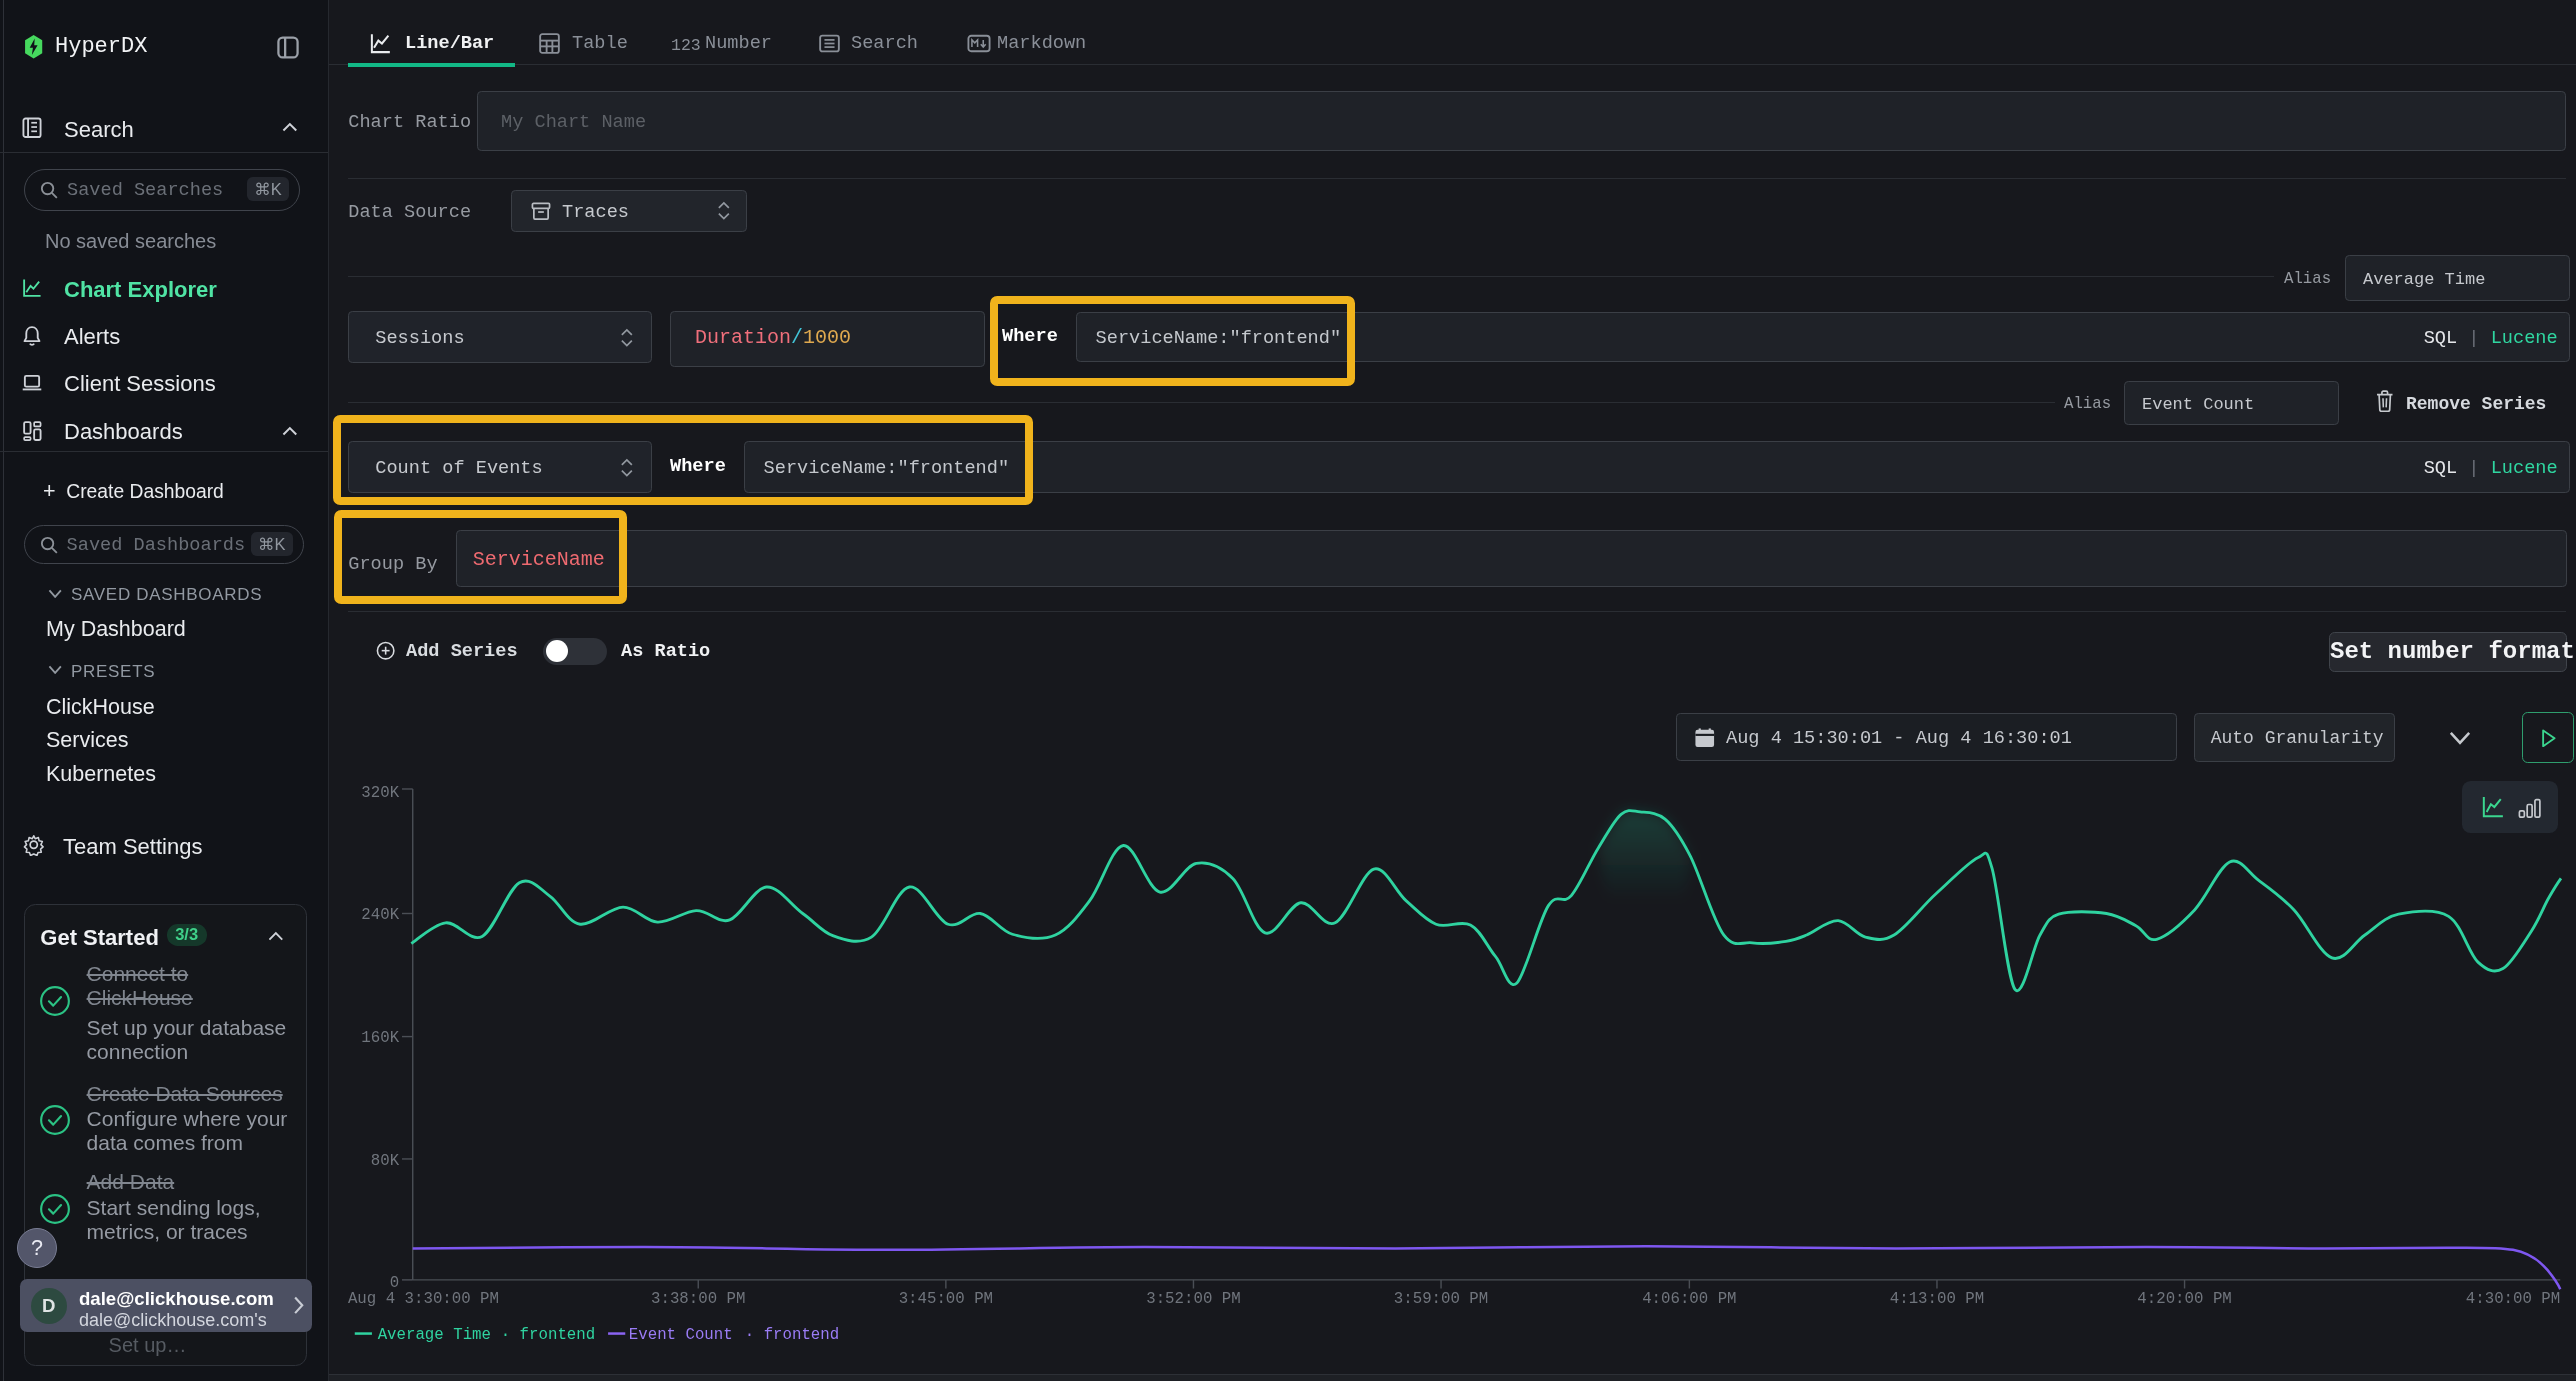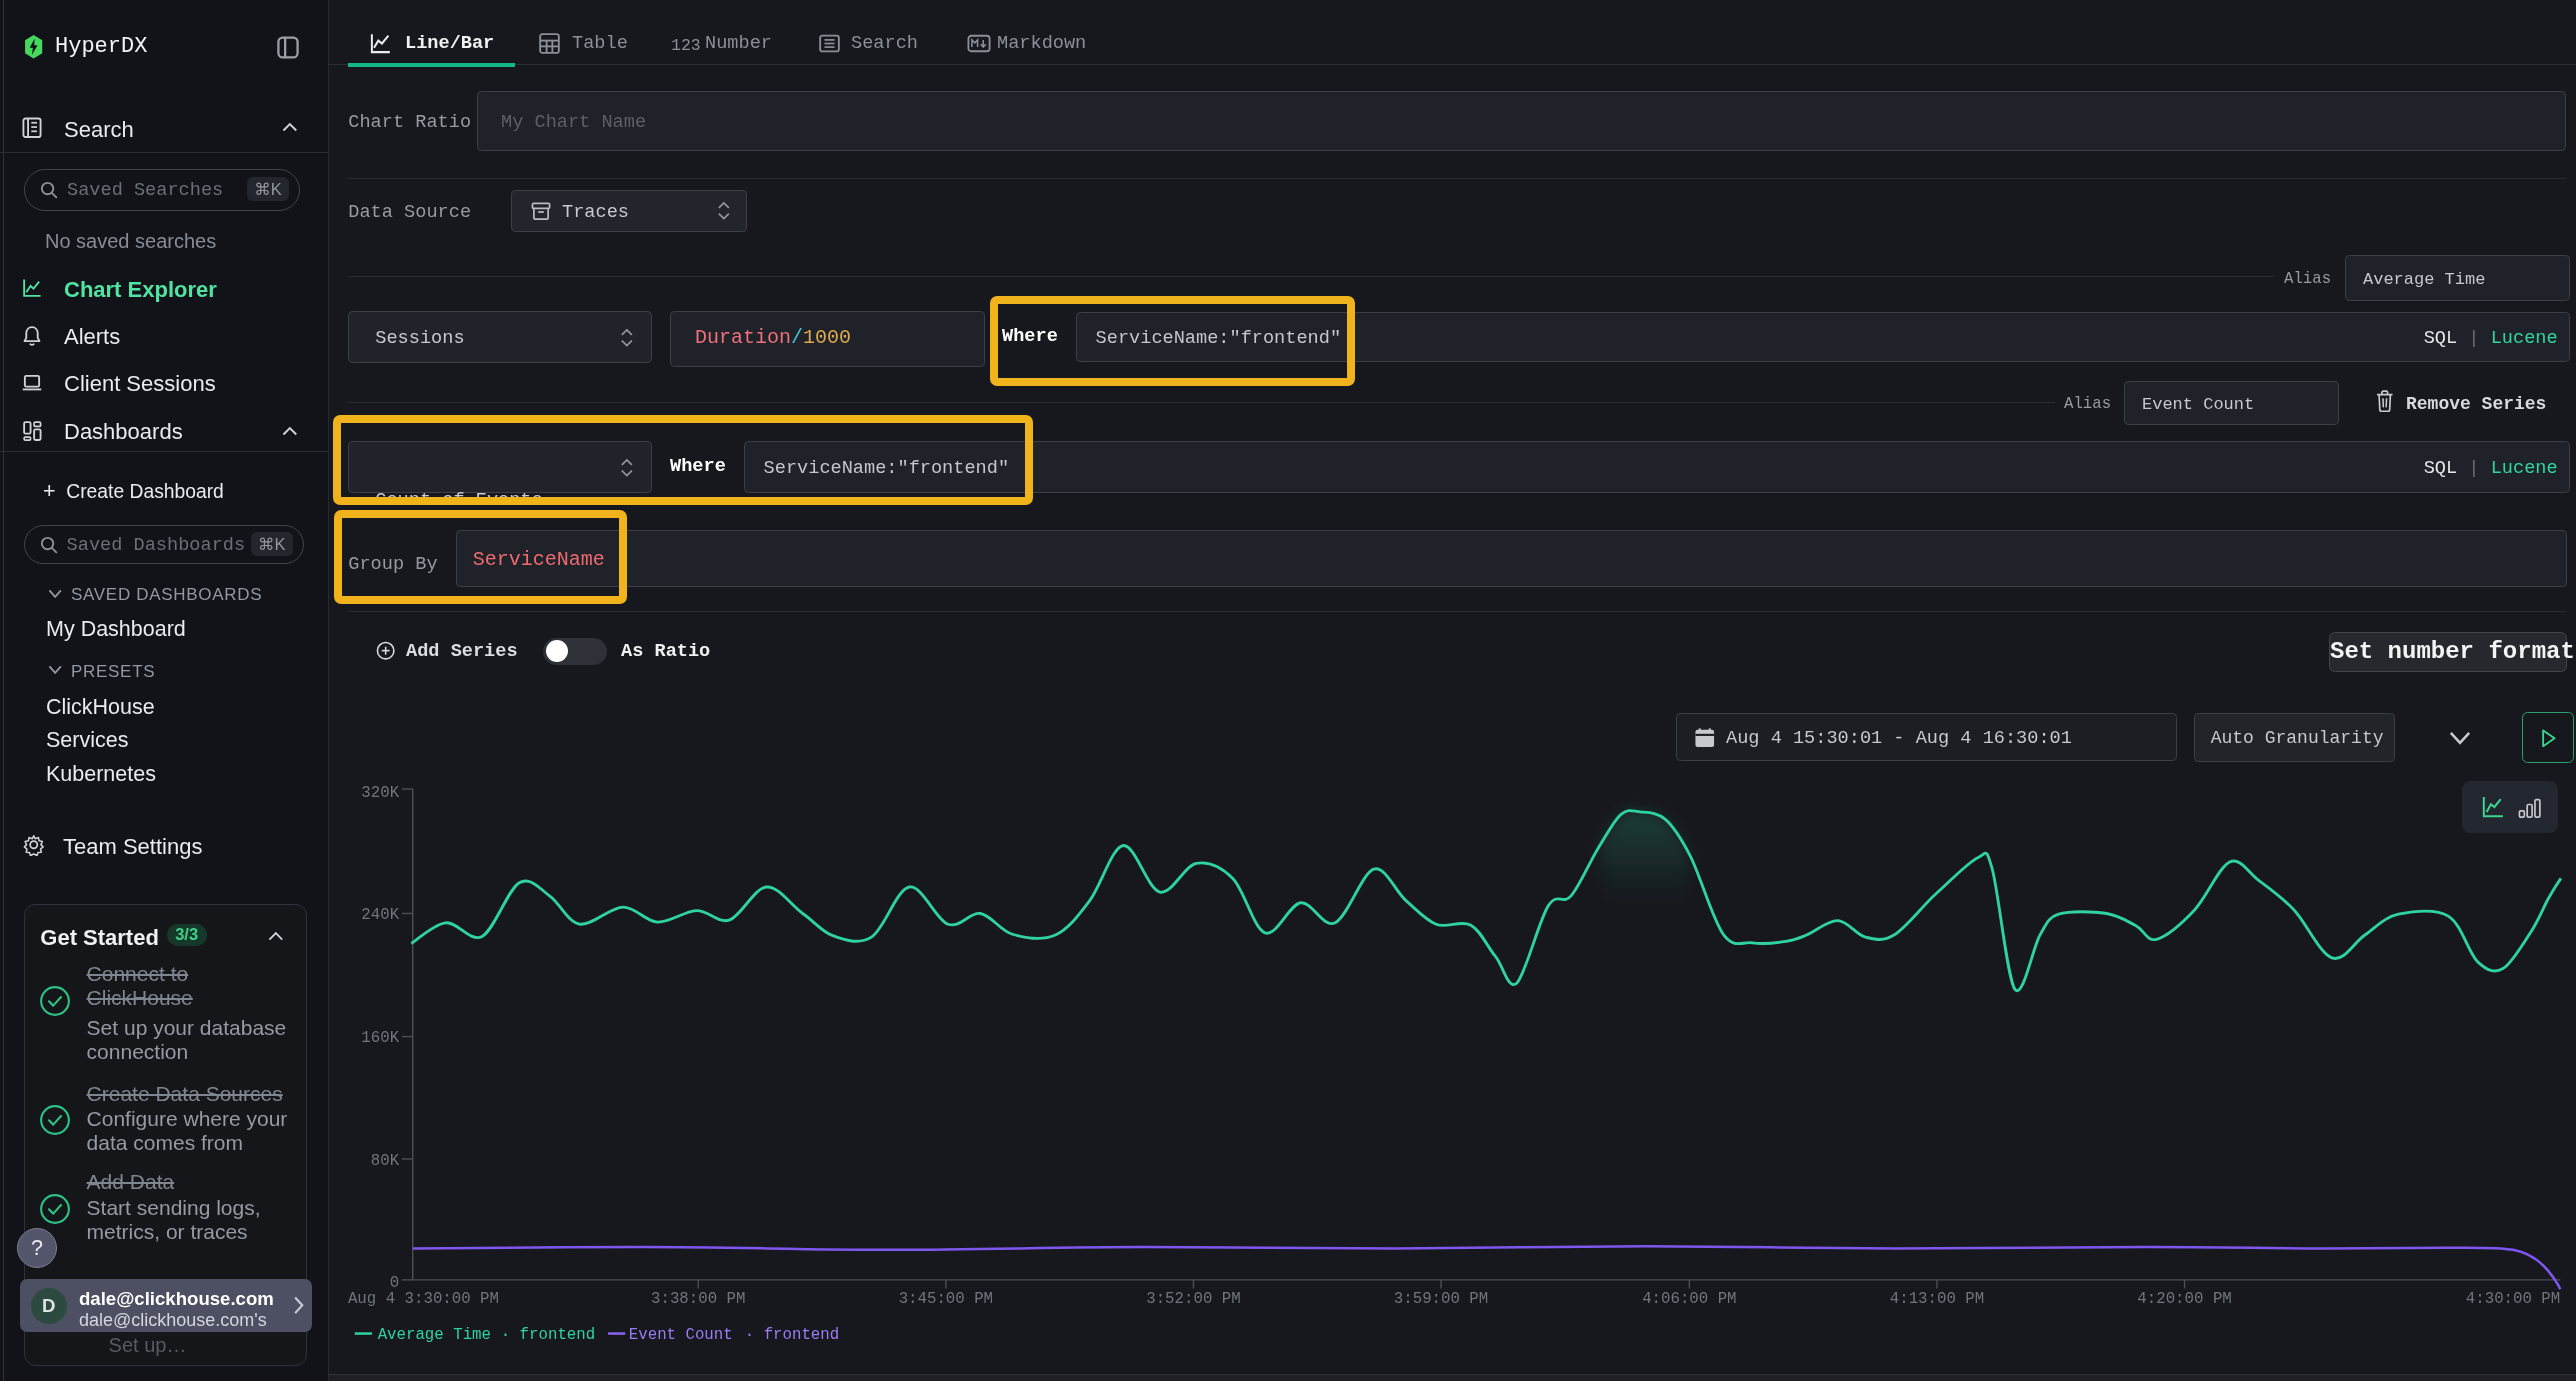--- a/index.html
+++ b/index.html
@@ -236,7 +236,7 @@
   <div class="abs mono" style="left:2077px;top:394px;font-size:18px;font-weight:bold;color:#d6d9de;">Remove Series</div>
 
   <div class="inp" style="left:19.3px;top:441px;width:304px;height:52px;background:#20232a;">
-    <div class="abs mono" style="left:26px;top:15.7px;font-size:18.6px;color:#c6c9ce;margin-top:32px;">Count of Events</div>
+    <div class="abs mono" style="left:26px;top:15.7px;font-size:18.6px;color:#c6c9ce;">Count of Events</div>
     <svg class="abs" style="right:17px;top:15px;" width="15.7" height="21.5" viewBox="0 0 22 30">
       <polyline points="4,11 11,4 18,11" fill="none" stroke="#9298a0" stroke-width="2.4"></polyline>
       <polyline points="4,19 11,26 18,19" fill="none" stroke="#9298a0" stroke-width="2.4"></polyline>

